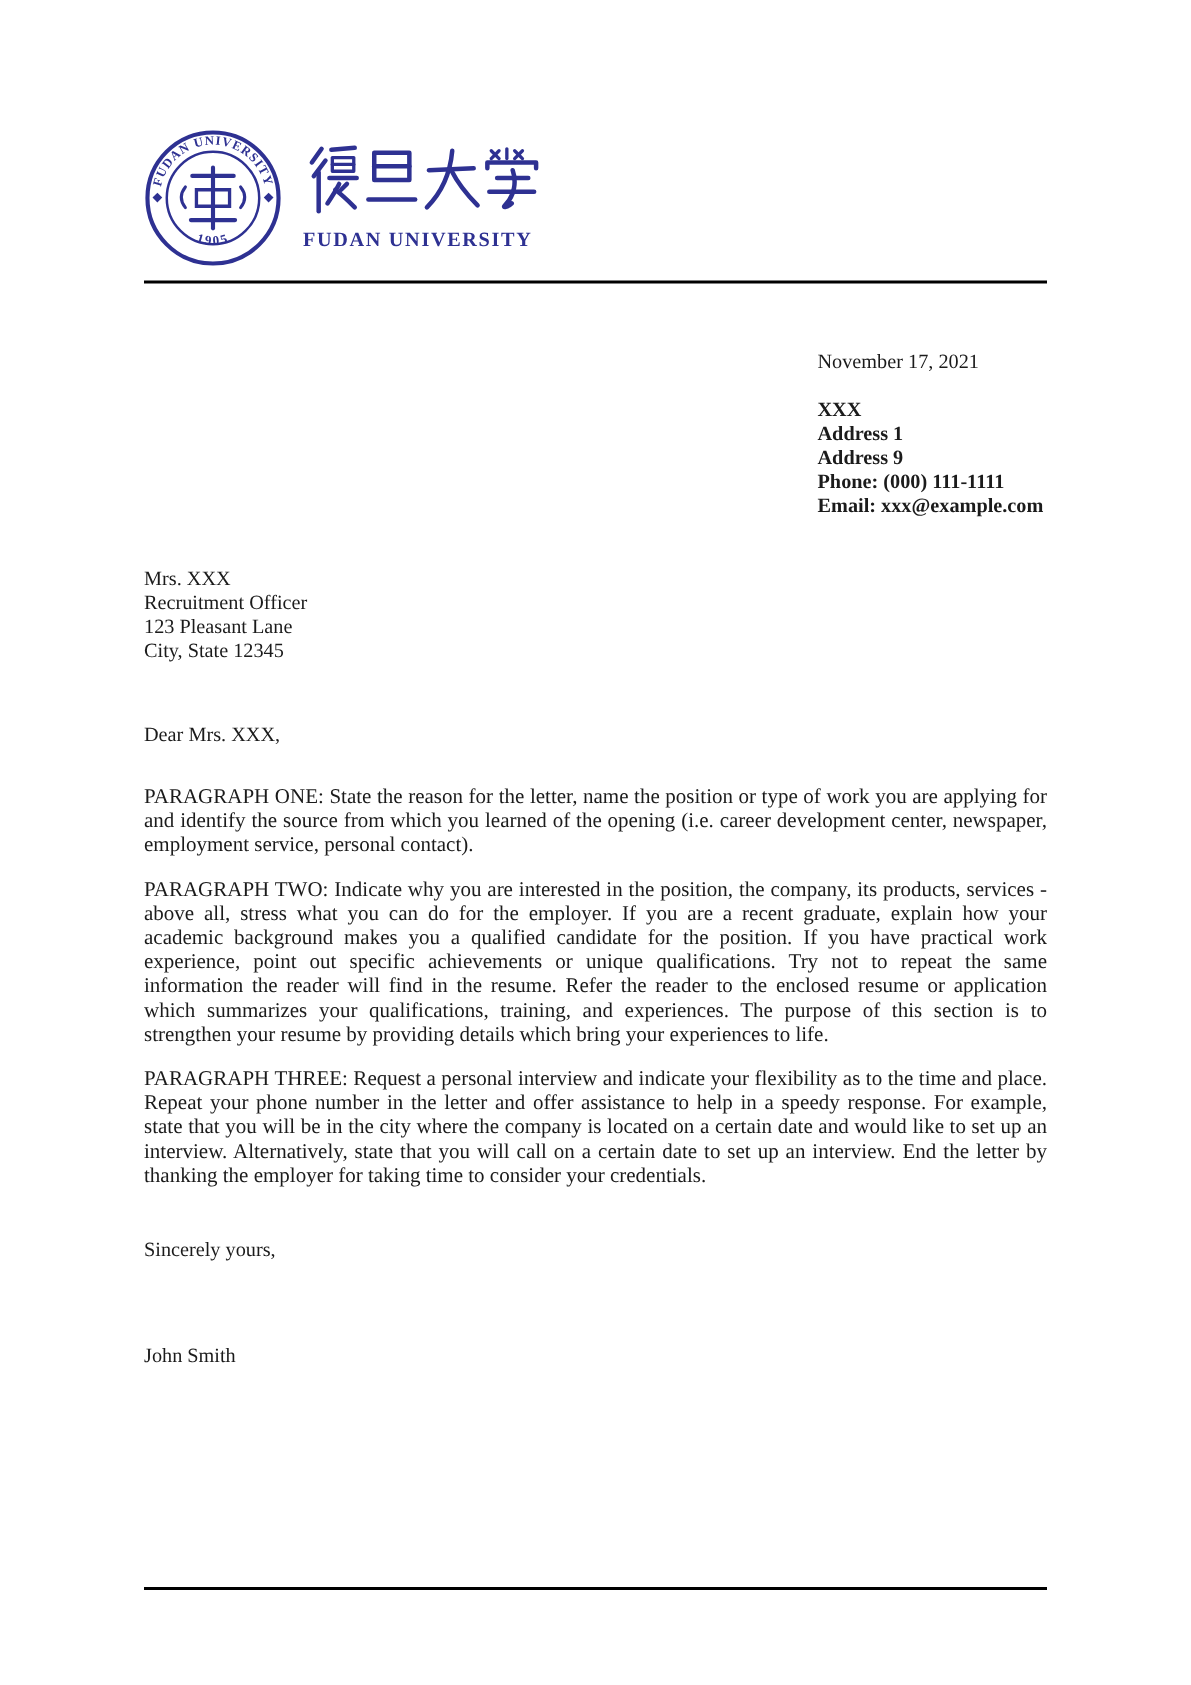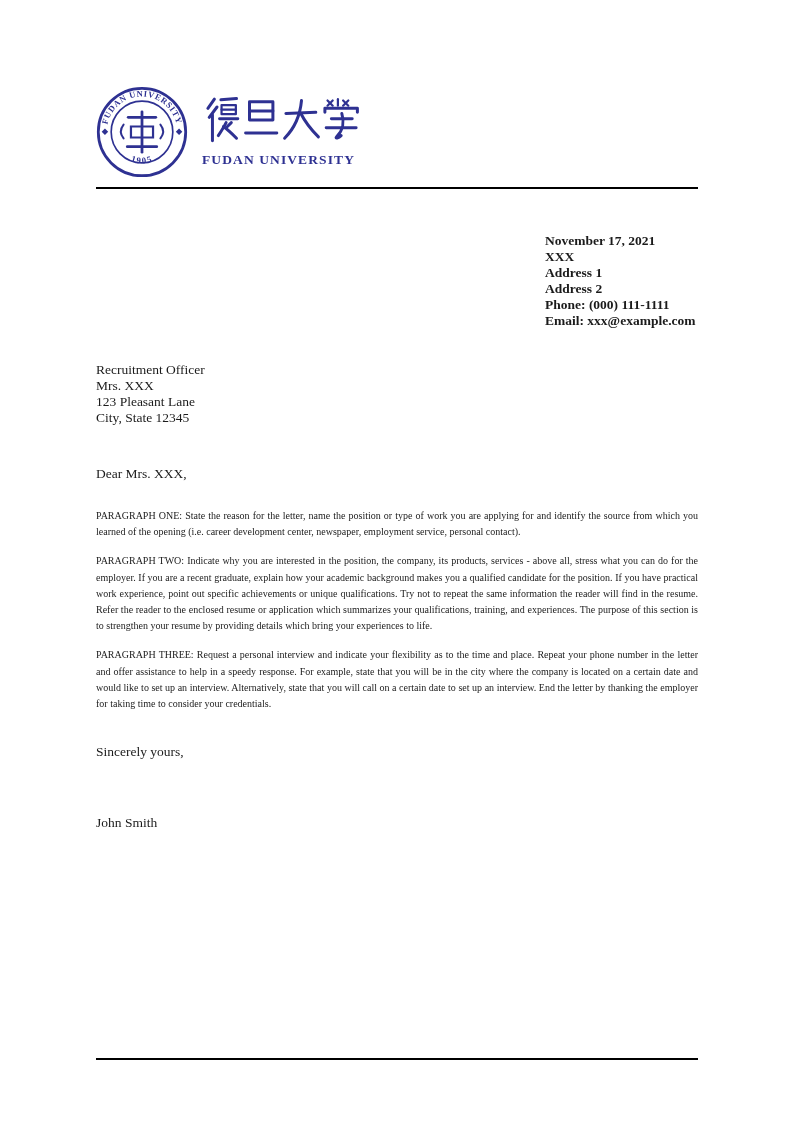--- a/index.html
+++ b/index.html
@@ -35,7 +35,7 @@
 
   
   .sender-wrap{margin-left:449px;margin-top:44px;font-size:13.5px;line-height:16px;}
-  .date{margin-bottom:0;font-weight:bold;}
+  .date{margin-bottom:16px;}
   .sender div{line-height:16px;font-weight:bold;}
 
   

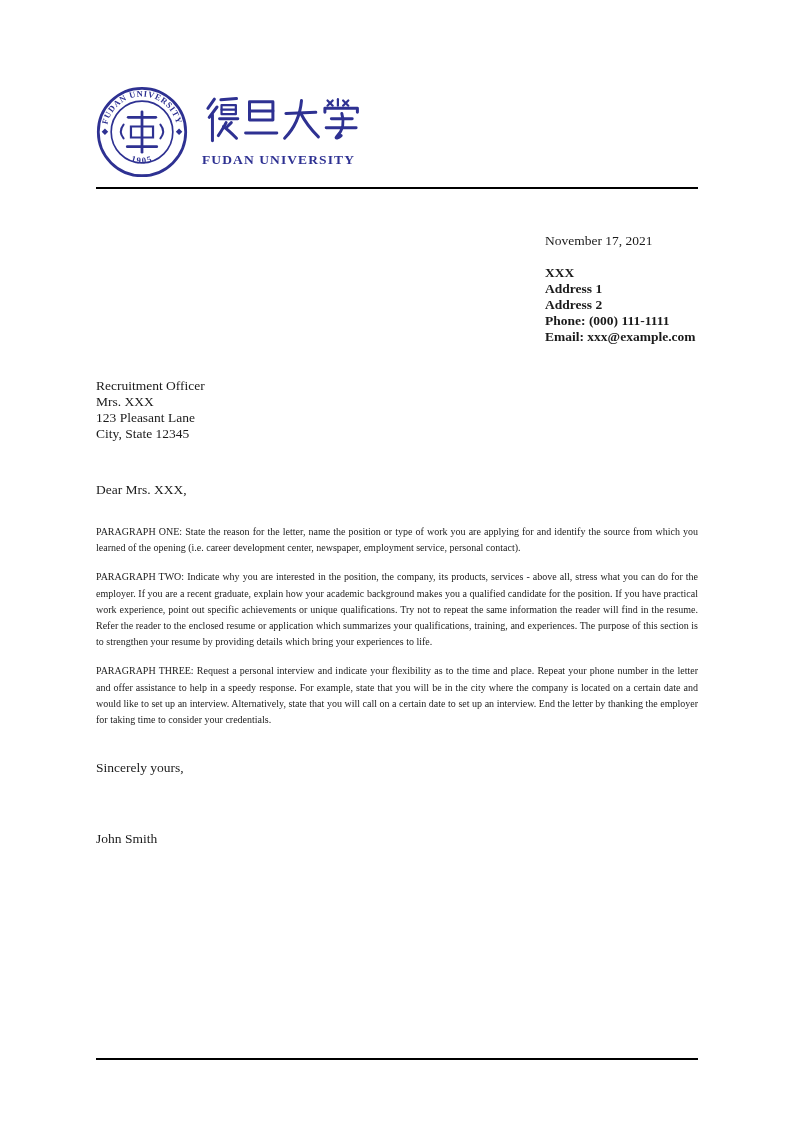--- a/index.html
+++ b/index.html
@@ -142,7 +142,7 @@
       <div class="sender">
         <div>XXX</div>
         <div>Address 1</div>
-        <div>Address 2</div>
+        <div>Address 9</div>
         <div>Phone: (000) 111-1111</div>
         <div>Email: xxx@example.com</div>
       </div>

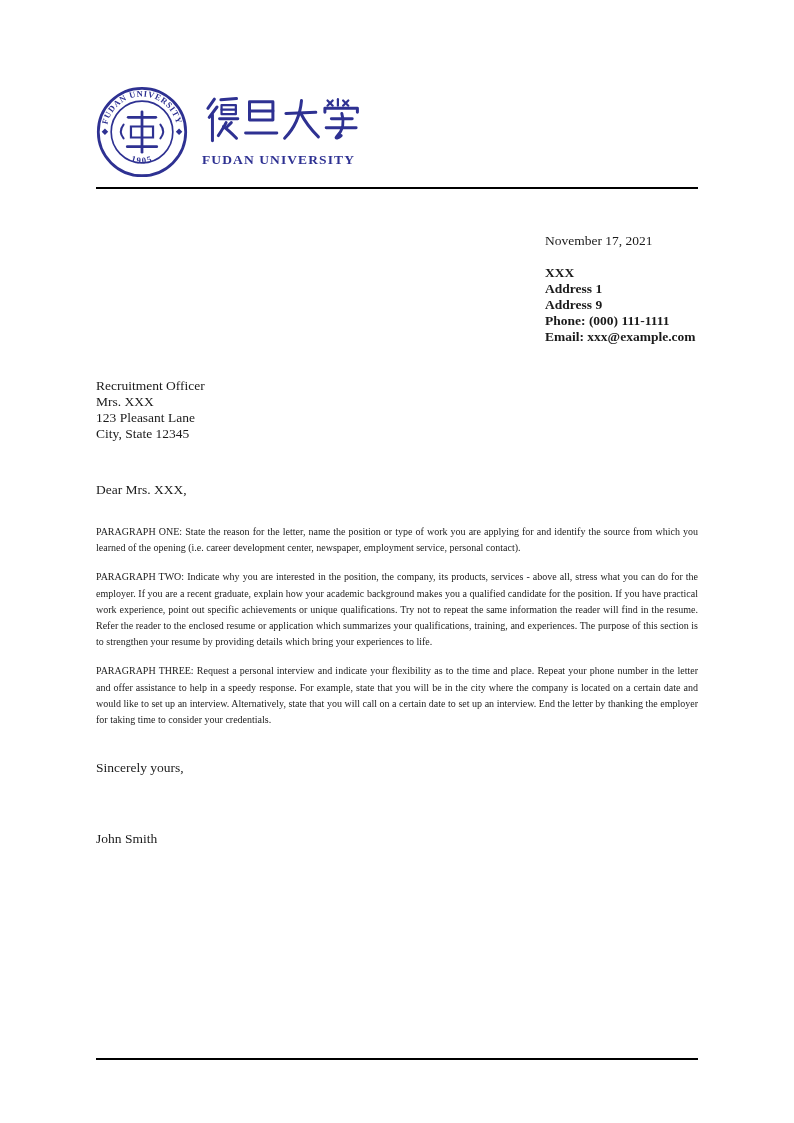--- a/index.html
+++ b/index.html
@@ -149,8 +149,8 @@
     </div>
 
     <div class="recipient">
+      <div>Mrs. XXX</div>
       <div>Recruitment Officer</div>
-      <div>Mrs. XXX</div>
       <div>123 Pleasant Lane</div>
       <div>City, State 12345</div>
     </div>

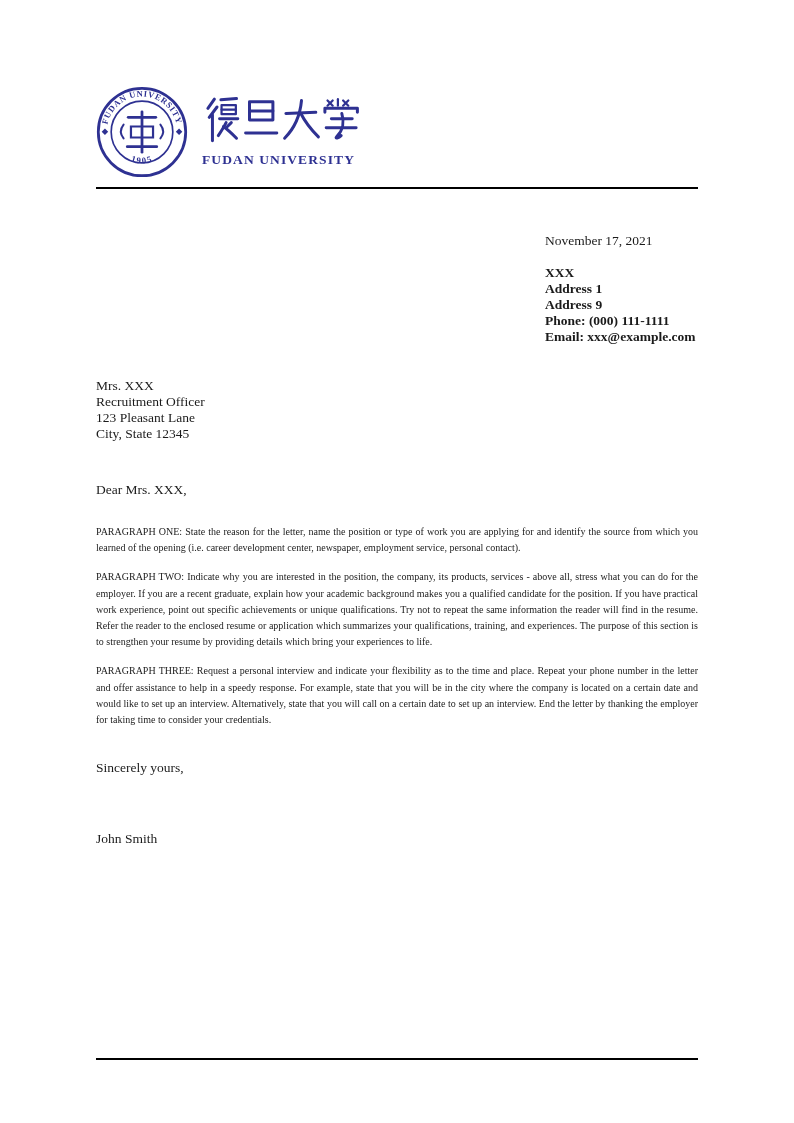--- a/index.html
+++ b/index.html
@@ -47,7 +47,7 @@
     margin:0;
     margin-top:13px;
     text-align:justify;
-    font-size:10px;
+    font-size:14px;
     line-height:16.2px;
   }
   .para.first{margin-top:26px;}

